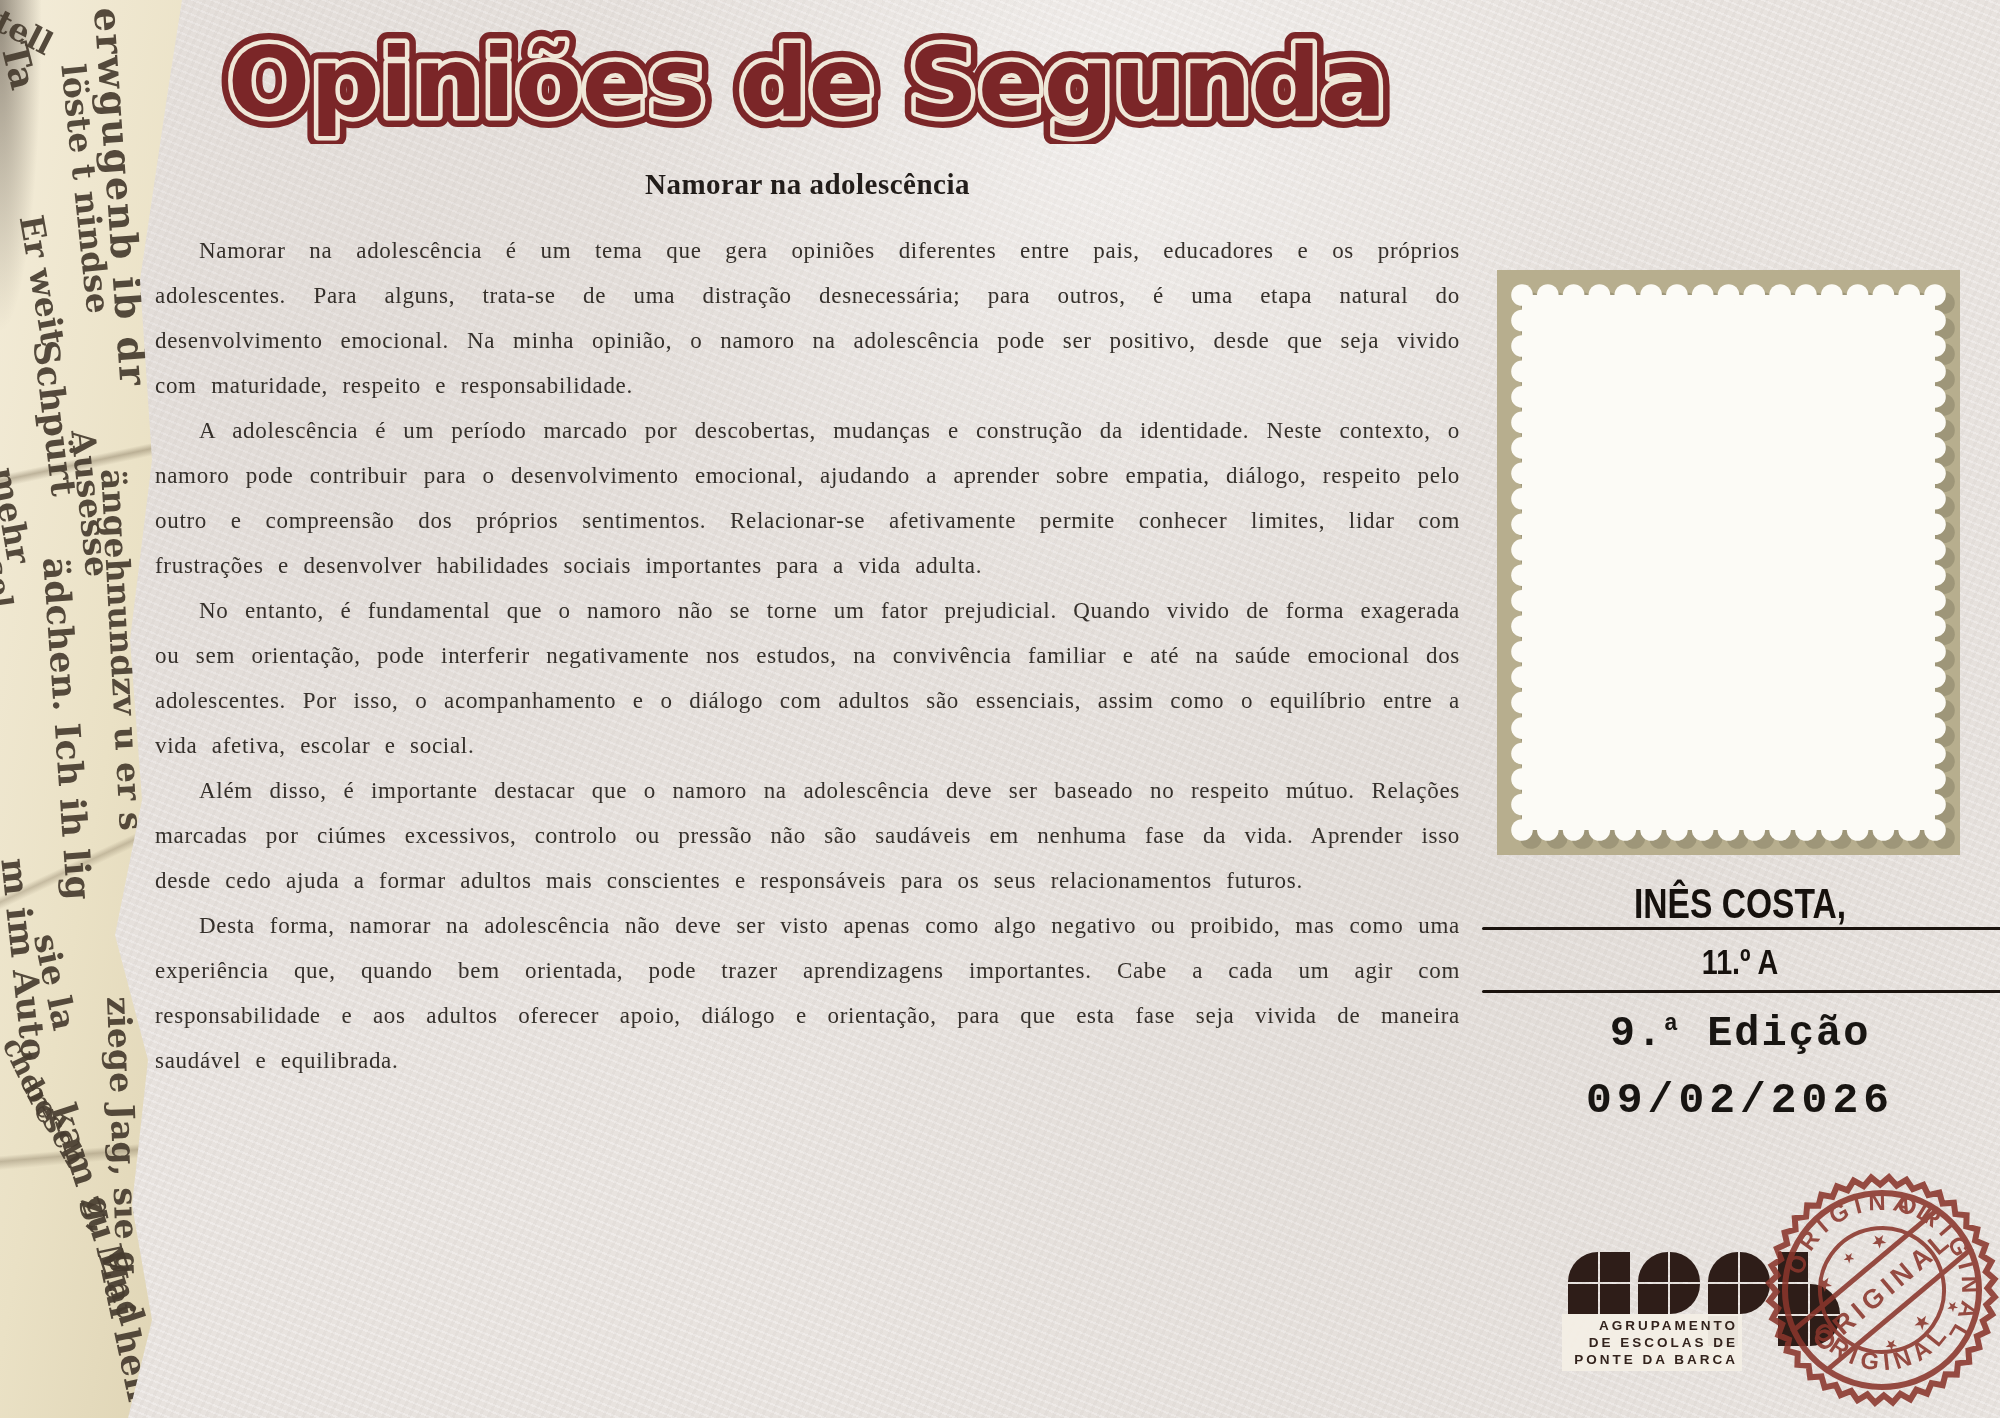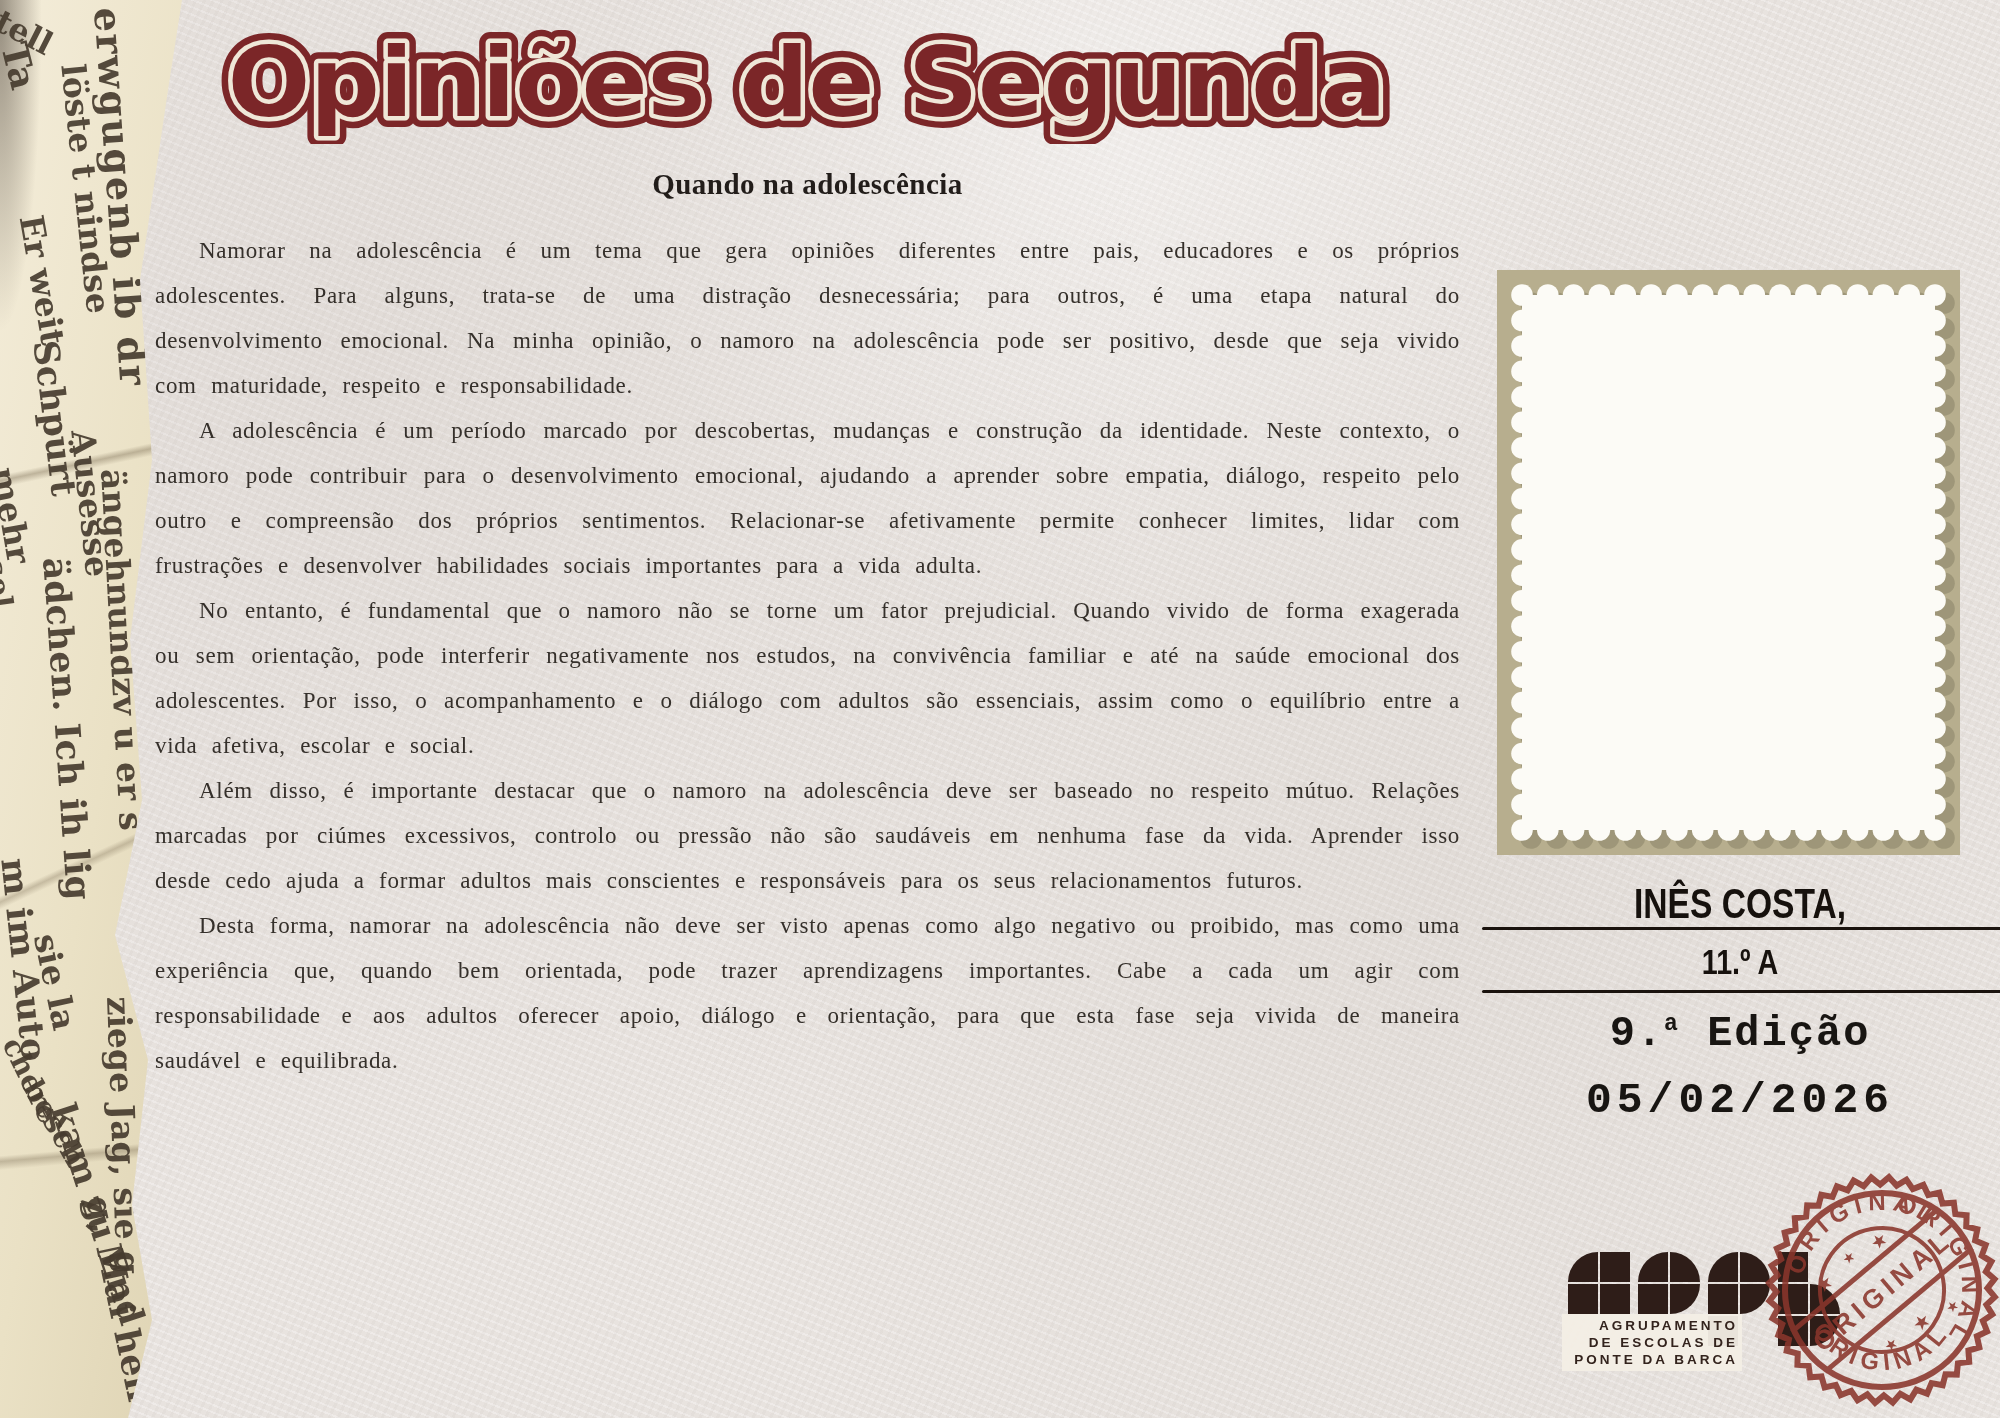--- a/index.html
+++ b/index.html
@@ -118,7 +118,7 @@
       <text x="652" y="94" fill="#7b2628">Opiniões de Segunda</text>
     </g>
   </svg>
-  <div class="subtitle">Quando na adolescência</div>
+  <div class="subtitle">Namorar na adolescência</div>
 
   <section class="article">
     <p>Namorar na adolescência é um tema que gera opiniões diferentes entre pais, educadores e os próprios adolescentes. Para alguns, trata-se de uma distração desnecessária; para outros, é uma etapa natural do desenvolvimento emocional. Na minha opinião, o namoro na adolescência pode ser positivo, desde que seja vivido com maturidade, respeito e responsabilidade.</p>

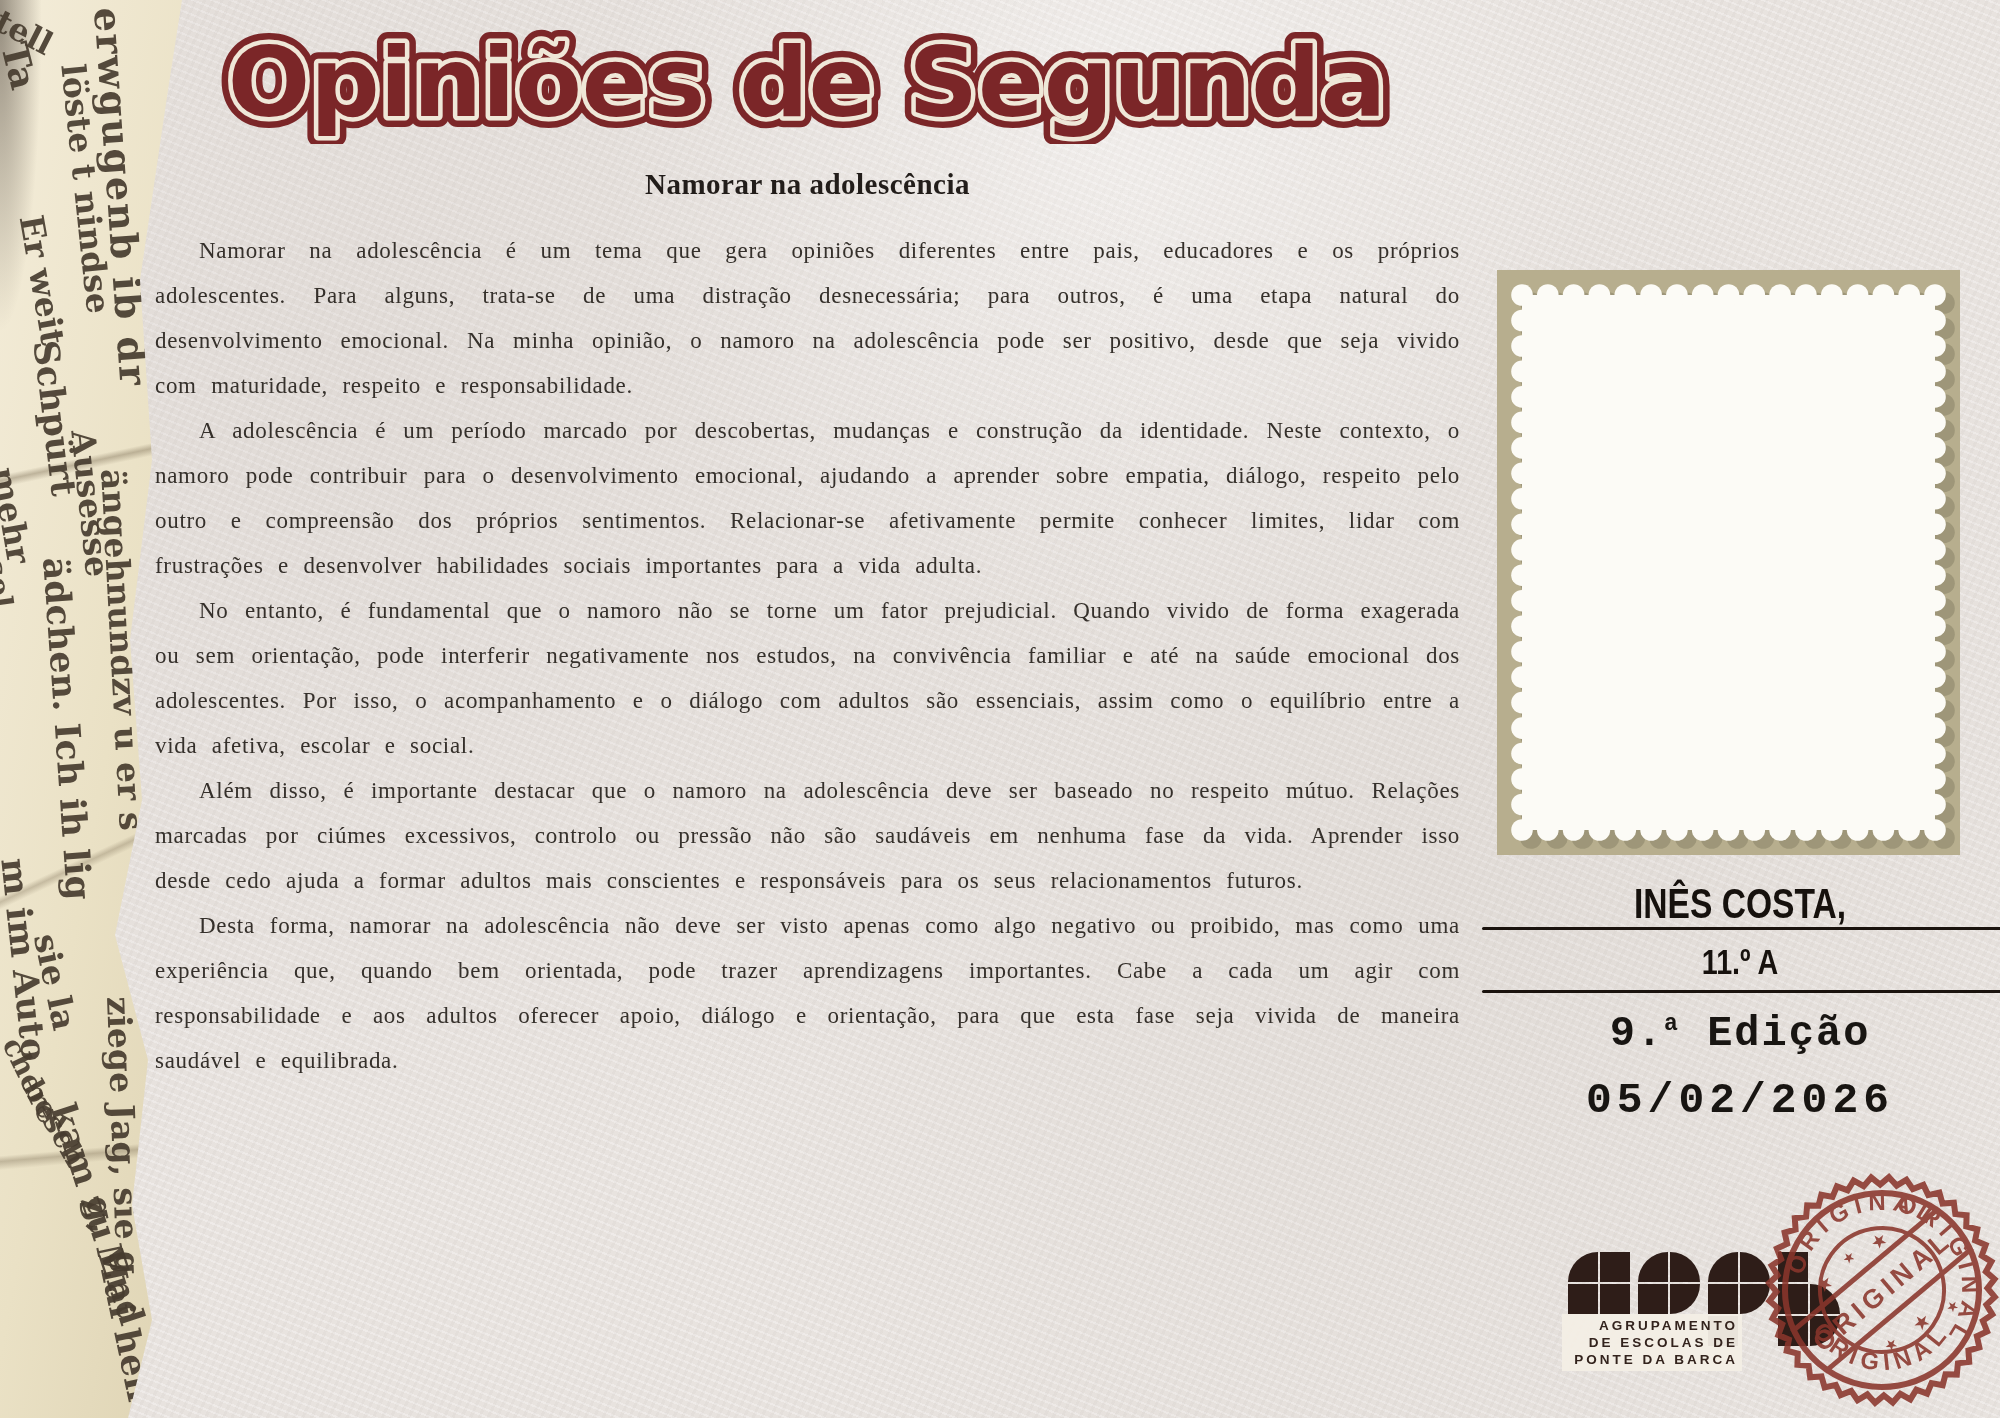--- a/index.html
+++ b/index.html
@@ -222,7 +222,7 @@
     <div class="class-label">11.º A</div>
     <div class="rule rule2"></div>
     <div class="edition"><span>9.</span><sup>a</sup>&nbsp;<span>Edição</span></div>
-    <div class="issue-date">05/02/2026</div>
+    <div class="issue-date">09/02/2026</div>
   </div>
 
   <div class="logo">

